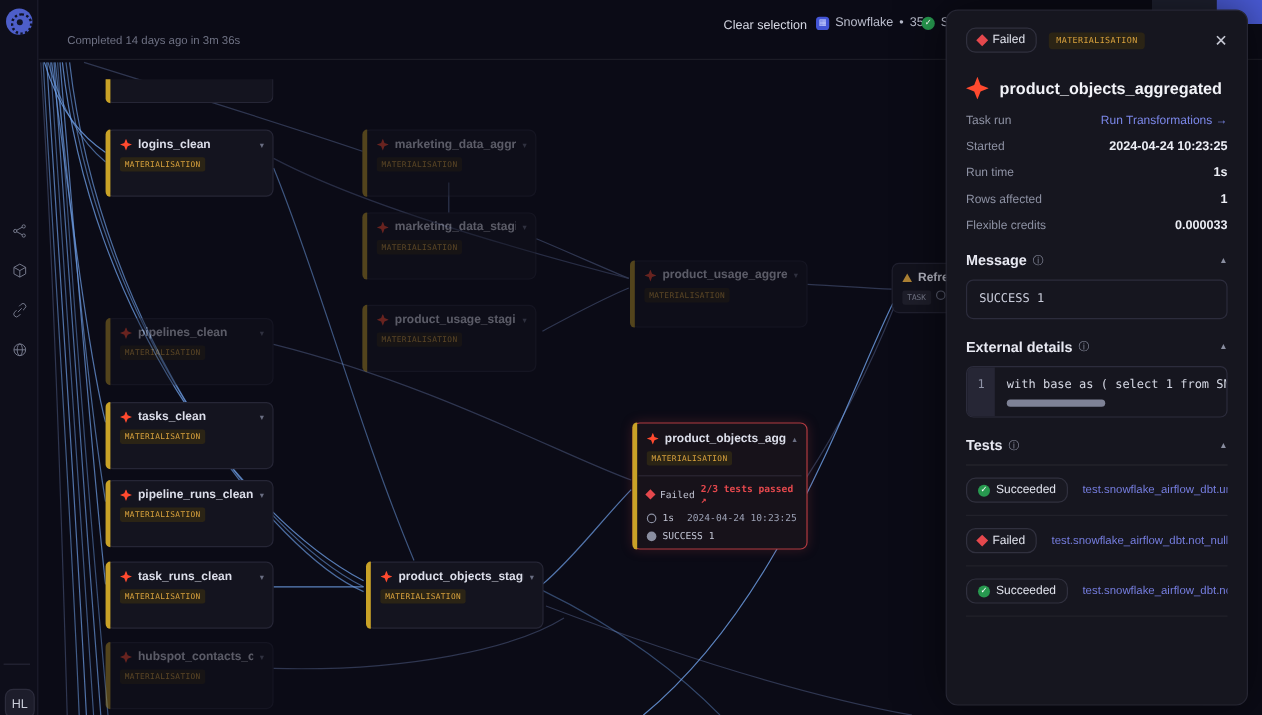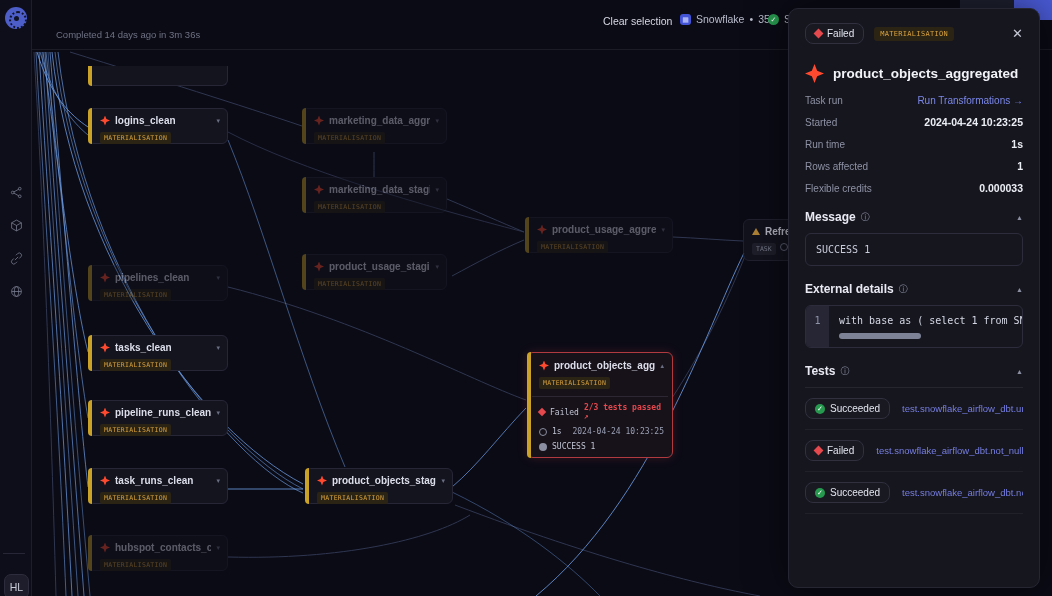--- a/index.html
+++ b/index.html
@@ -35,7 +35,7 @@
   .btn-blue { position:absolute; left:982px; top:-8px; width:44px; height:28px; border-radius:7px; background:#4a5bd7; border:none; cursor:pointer; }
 
   
-  .node { position:absolute; z-index:2; width:140px; height:36px; background:#14141f; border:1px solid #262636; border-radius:6px; padding:6px 7px 6px 11px; cursor:pointer; }
+  .node { position:absolute; z-index:2; width:140px; height:56px; background:#14141f; border:1px solid #262636; border-radius:6px; padding:6px 7px 6px 11px; cursor:pointer; }
   .node::before { content:""; position:absolute; left:-1px; top:-1px; bottom:-1px; width:3.5px; background:#c9a227; border-radius:4px 0 0 4px; }
   .trow { display:flex; align-items:center; gap:5px; }
   .dbt-ico { flex:0 0 auto; width:10px; height:10px; background:#ff4a2f; clip-path:polygon(50% 0,64% 36%,100% 50%,64% 64%,50% 100%,36% 64%,0 50%,36% 36%); }

